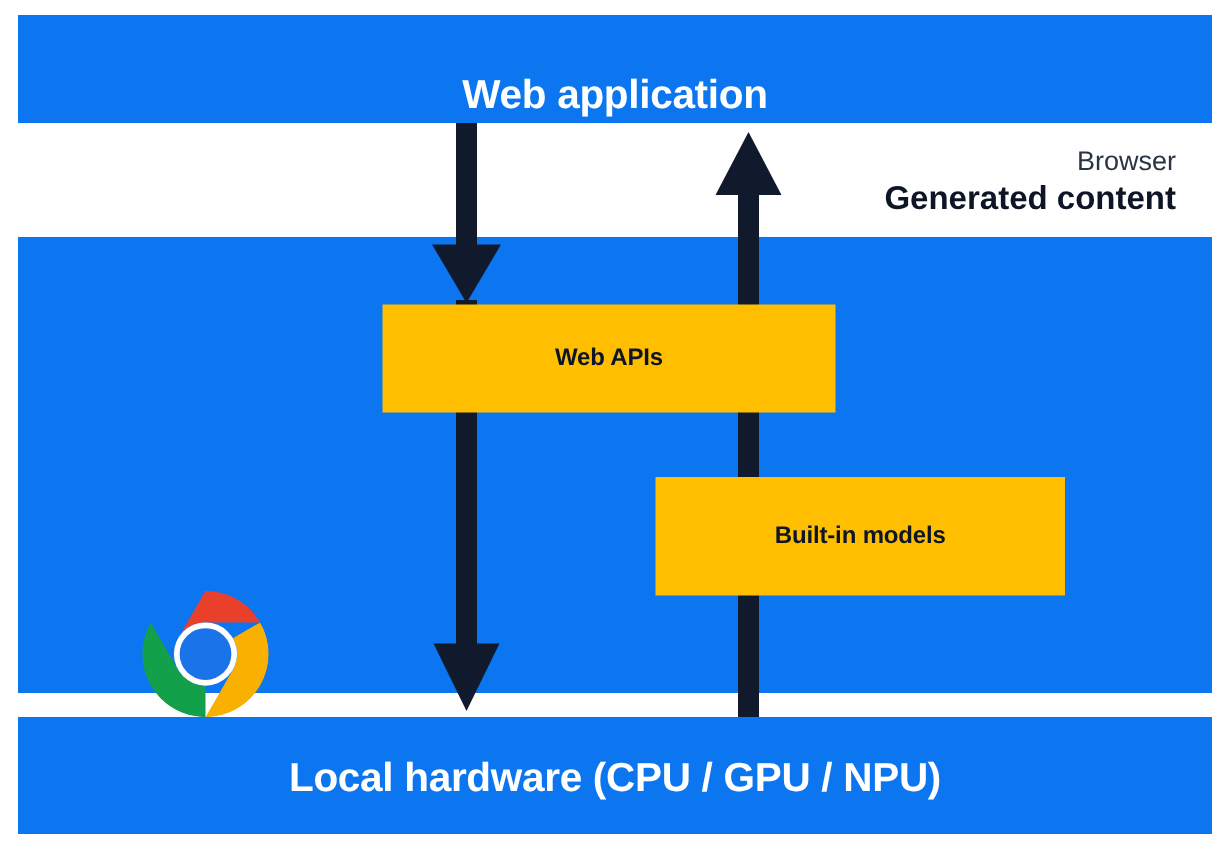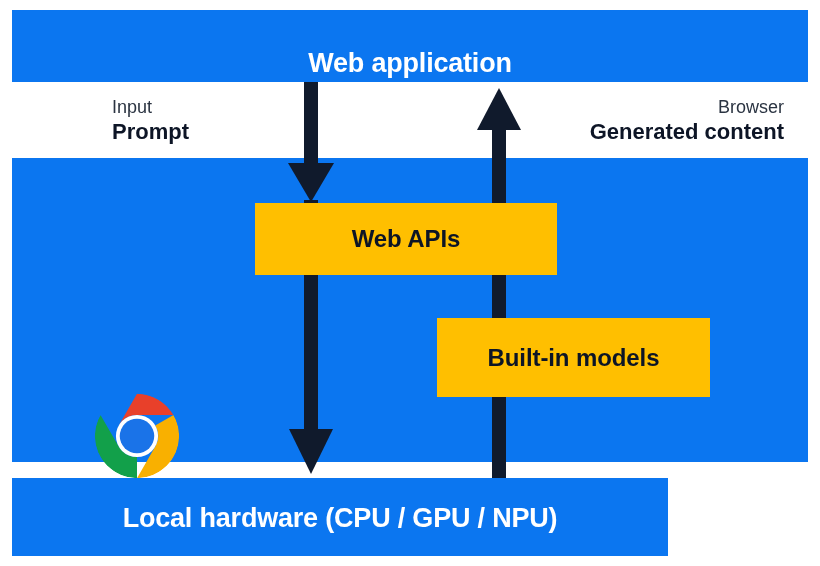--- a/index.html
+++ b/index.html
@@ -125,10 +125,6 @@
     <div class="band-title">Web application</div>
   </div>
 
-  <div class="io-label io-input">
-    <span class="io-kind">Input</span>
-    <span class="io-value">Prompt</span>
-  </div>
 
   <div class="io-label io-output">
     <span class="io-kind">Browser</span>

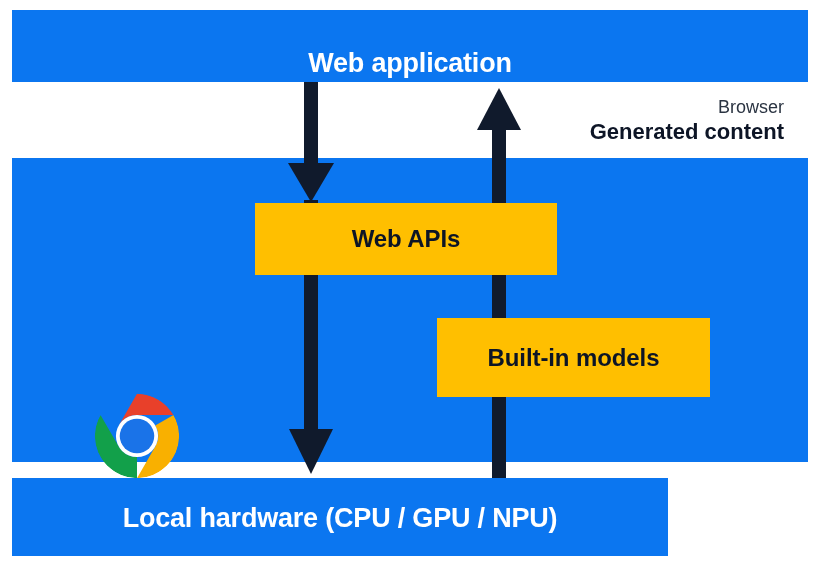--- a/index.html
+++ b/index.html
@@ -85,7 +85,7 @@
     align-items: center;
     justify-content: center;
     text-align: center;
-    font-size: 24px;
+    font-size: 16px;
     font-weight: bold;
     line-height: 1.22;
     box-sizing: border-box;

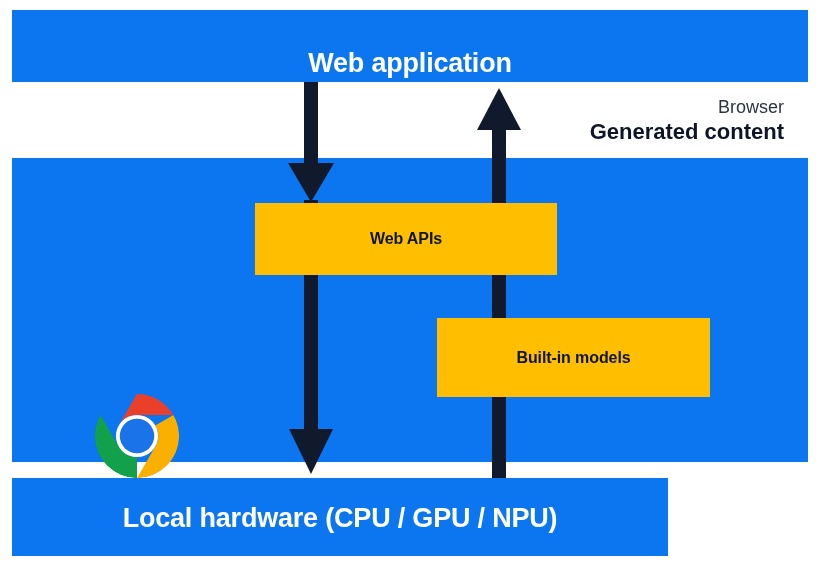--- a/index.html
+++ b/index.html
@@ -28,7 +28,7 @@
   }
   .band-top    { left: 12px; top: 10px;  width: 796px; height: 72px; }
   .band-middle { left: 12px; top: 158px; width: 796px; height: 304px; }
-  .band-bottom { left: 12px; top: 478px; width: 656px; height: 78px; }
+  .band-bottom { left: 12px; top: 478px; width: 796px; height: 78px; }
 
   .band-title {
     position: absolute;

